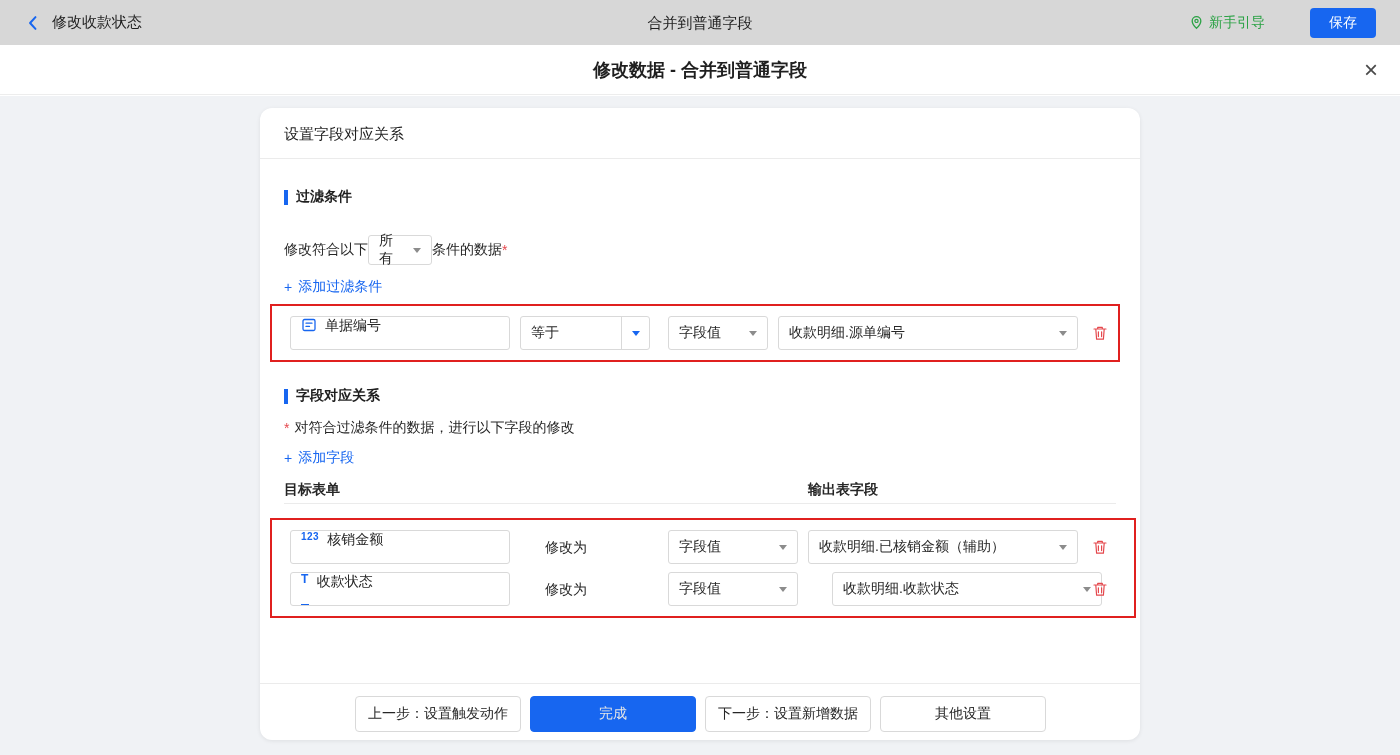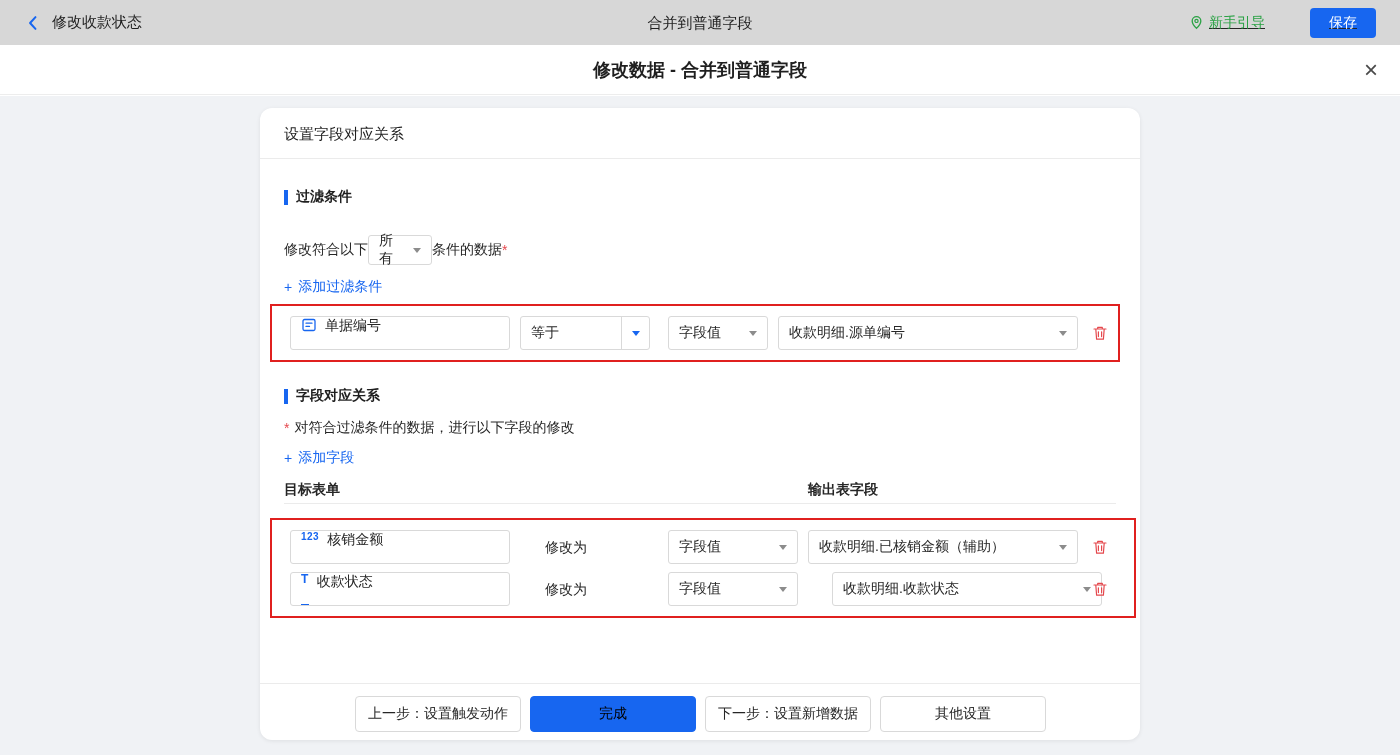--- a/index.html
+++ b/index.html
@@ -11,7 +11,7 @@
   .topbar-left { display:flex; align-items:center; gap:10px; font-size:15px; color:#1f1f1f; z-index:2; }
   .back-btn { display:flex; align-items:center; cursor:pointer; }
   .topbar-title { position:absolute; left:0; right:0; top:0; height:45px; line-height:45px; text-align:center; font-size:15px; color:#1f1f1f; z-index:1; }
-  .topbar-right { display:flex; align-items:center; gap:45px; z-index:2;text-decoration:underline; }
+  .topbar-right { display:flex; align-items:center; gap:45px; z-index:2; }
   .guide { display:flex; align-items:center; gap:5px; color:#2ba245; font-size:14px; cursor:pointer; }
   .save-btn { background:#1766f0; color:#fff; border:none; border-radius:4px; height:30px; padding:0 19px; font-size:14px; cursor:pointer; }
 

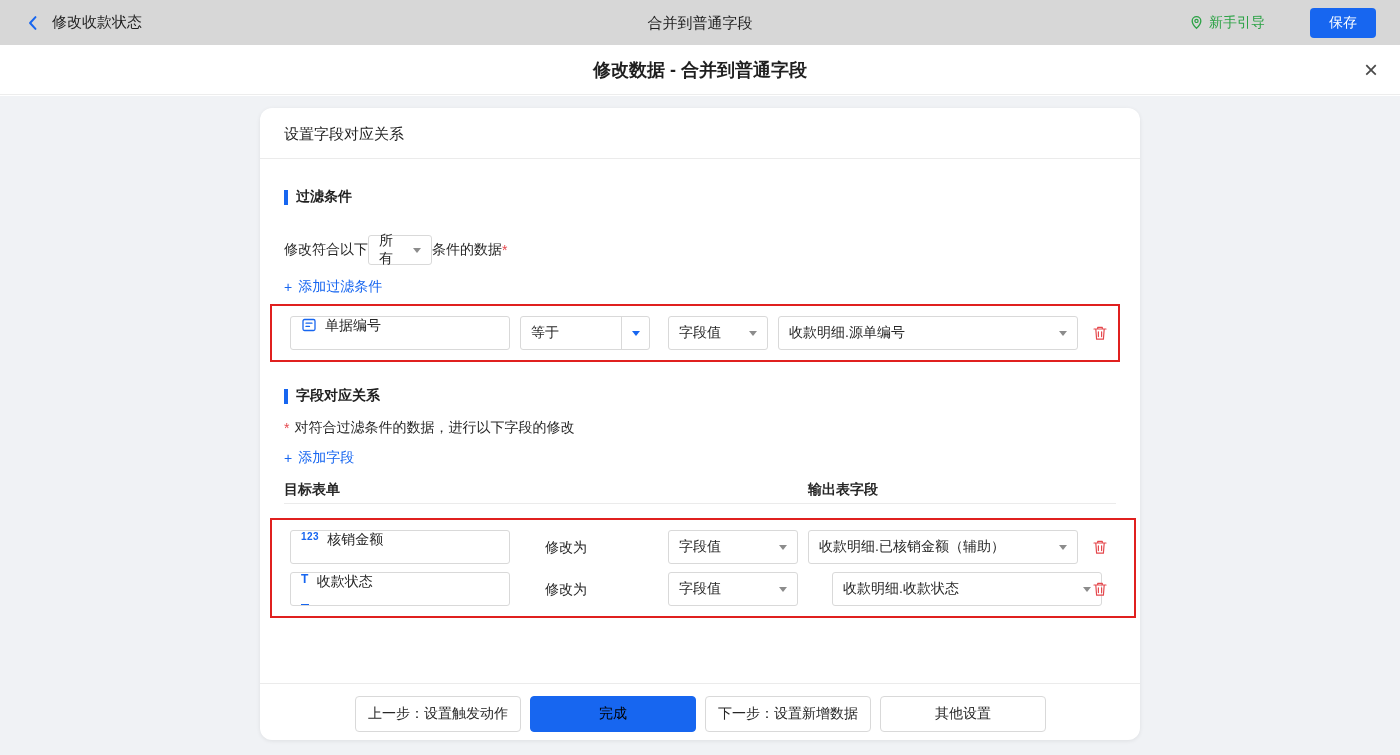--- a/index.html
+++ b/index.html
@@ -57,7 +57,7 @@
   .annotation { position:absolute; border:2px solid #e0201f; pointer-events:none; }
 
   .btn { position:absolute; height:36px; border:1px solid #d9d9d9; border-radius:4px; background:#fff; font-size:14px; color:#262626; cursor:pointer; font-family:inherit; }
-  .btn.primary { background:#1766f0; border-color:#1766f0; color:#000000; }
+  .btn.primary { background:#1766f0; border-color:#1766f0; color:#e5e5e5; }
 </style>
 </head>
 <body>

